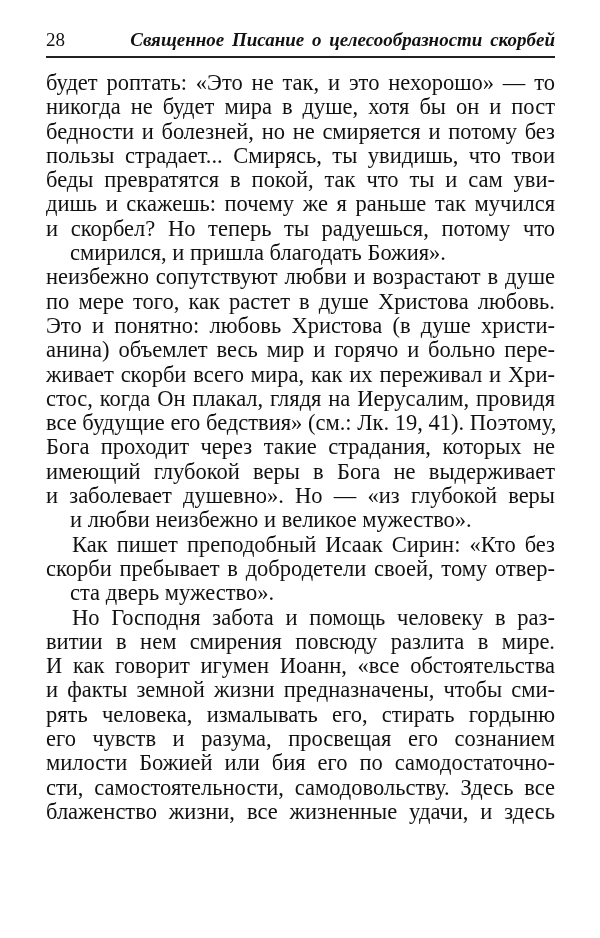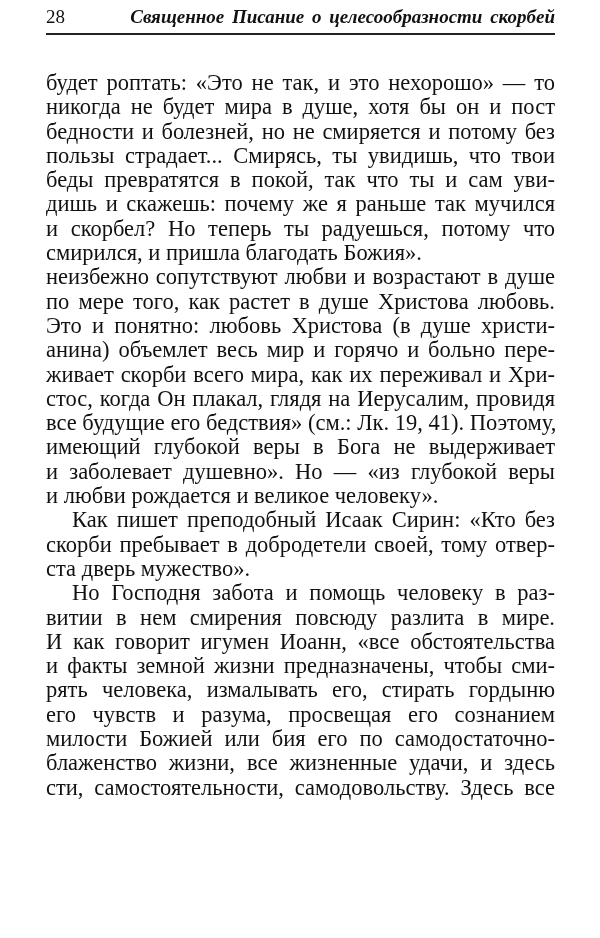--- a/index.html
+++ b/index.html
@@ -5,7 +5,7 @@
   html, body { margin: 0; padding: 0; background: #ffffff; }
   body { width: 600px; height: 938px; position: relative; overflow: hidden; color: #111; }
   .header {
-    position: absolute; left: 46px; top: 5px; width: 509px; height: 28px;
+    position: absolute; left: 46px; top: 28px; width: 509px; height: 28px;
     border-bottom: 2px solid #222;
     font-family: "Liberation Serif", serif;
   }

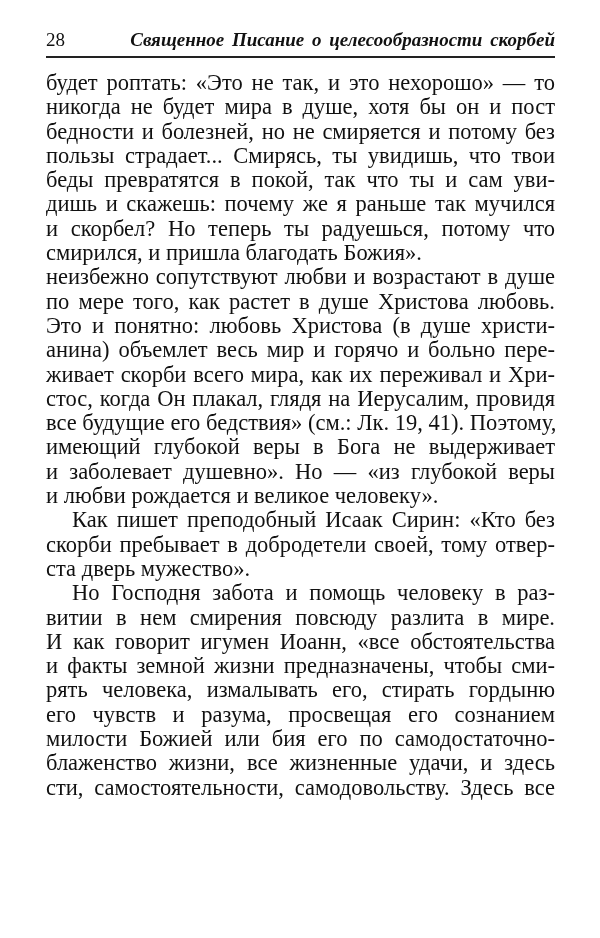--- a/index.html
+++ b/index.html
@@ -17,7 +17,7 @@
     font-size: 22.5px; line-height: 24.3px;
   }
   .line { display: block; white-space: nowrap; text-align: justify; text-align-last: justify; height: 24.3px; }
-  .line.last { text-align-last: left; }
+  .line.last { text-align-last: left; margin-left: 24px; }
   .line.indent { padding-left: 26px; }
 </style>
 </head>

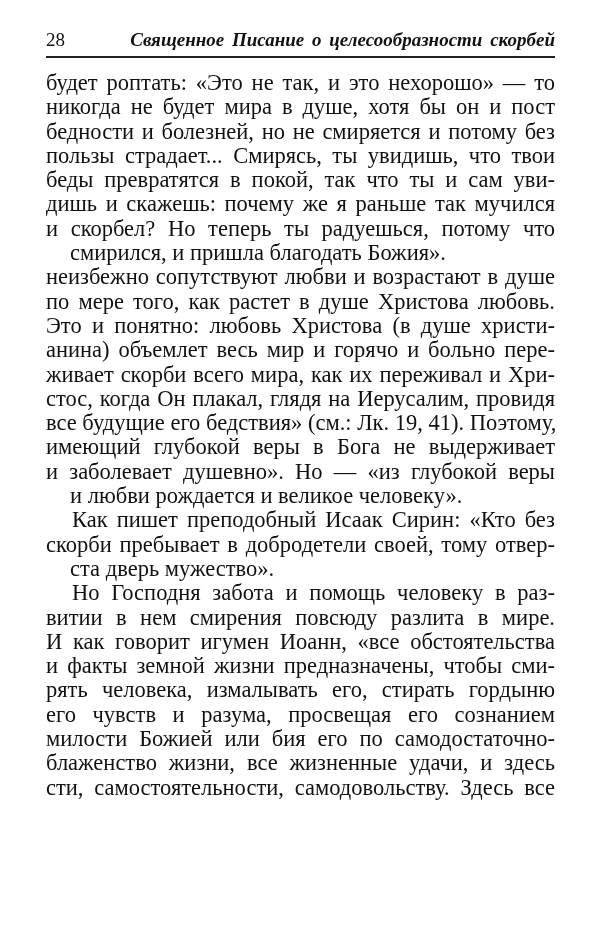--- a/index.html
+++ b/index.html
@@ -44,6 +44,7 @@
     <span class="line">живает скорби всего мира, как их переживал и Хри-</span>
     <span class="line">стос, когда Он плакал, глядя на Иерусалим, провидя</span>
     <span class="line">все будущие его бедствия» (см.: Лк. 19, 41). Поэтому,</span>
+    <span class="line">Бога проходит через такие страдания, которых не</span>
     <span class="line">имеющий глубокой веры в Бога не выдерживает</span>
     <span class="line">и заболевает душевно». Но — «из глубокой веры</span>
     <span class="line last">и любви рождается и великое человеку».</span>

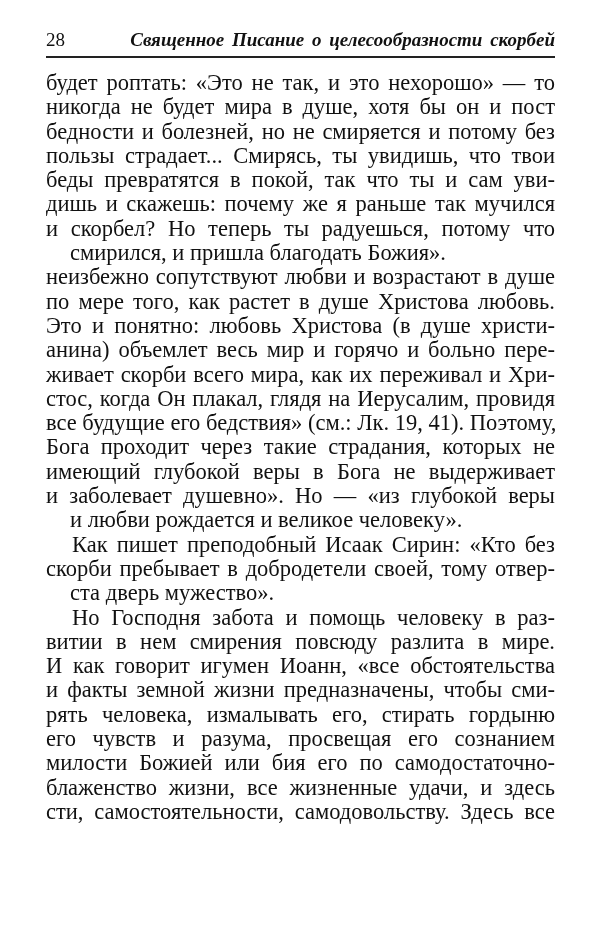--- a/index.html
+++ b/index.html
@@ -47,7 +47,7 @@
     <span class="line">Бога проходит через такие страдания, которых не</span>
     <span class="line">имеющий глубокой веры в Бога не выдерживает</span>
     <span class="line">и заболевает душевно». Но — «из глубокой веры</span>
-    <span class="line last">и любви рождается и великое человеку».</span>
+    <span class="line last">и любви неизбежно и великое мужество».</span>
     <span class="line indent">Как пишет преподобный Исаак Сирин: «Кто без</span>
     <span class="line">скорби пребывает в добродетели своей, тому отвер-</span>
     <span class="line last">ста дверь мужество».</span>

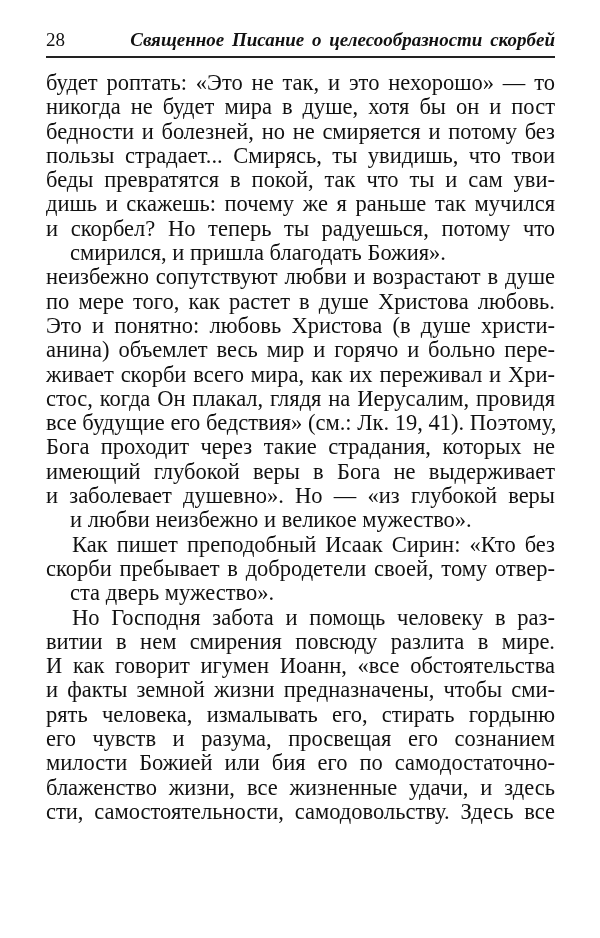--- a/index.html
+++ b/index.html
@@ -58,8 +58,8 @@
     <span class="line">рять человека, измалывать его, стирать гордыню</span>
     <span class="line">его чувств и разума, просвещая его сознанием</span>
     <span class="line">милости Божией или бия его по самодостаточно-</span>
+    <span class="line">сти, самостоятельности, самодовольству. Здесь все</span>
     <span class="line">блаженство жизни, все жизненные удачи, и здесь</span>
-    <span class="line">сти, самостоятельности, самодовольству. Здесь все</span>
   </div>
 
 </body></html>

